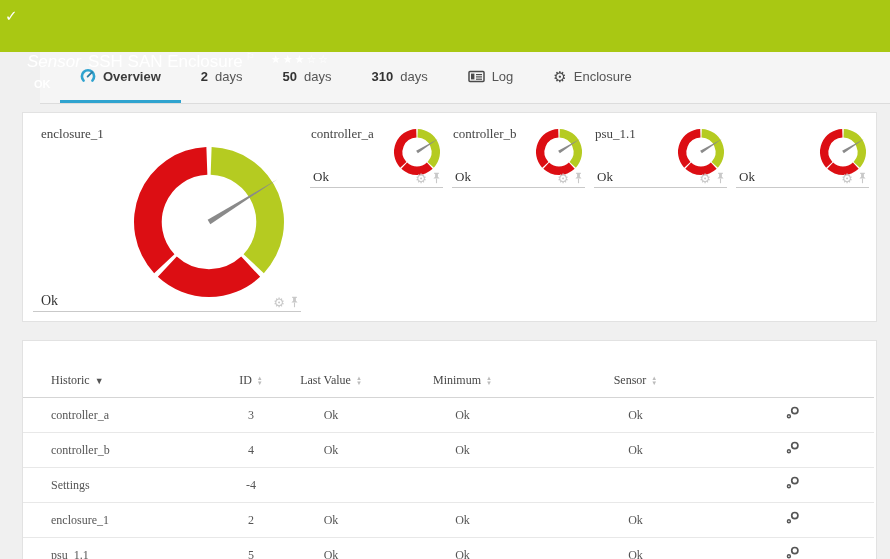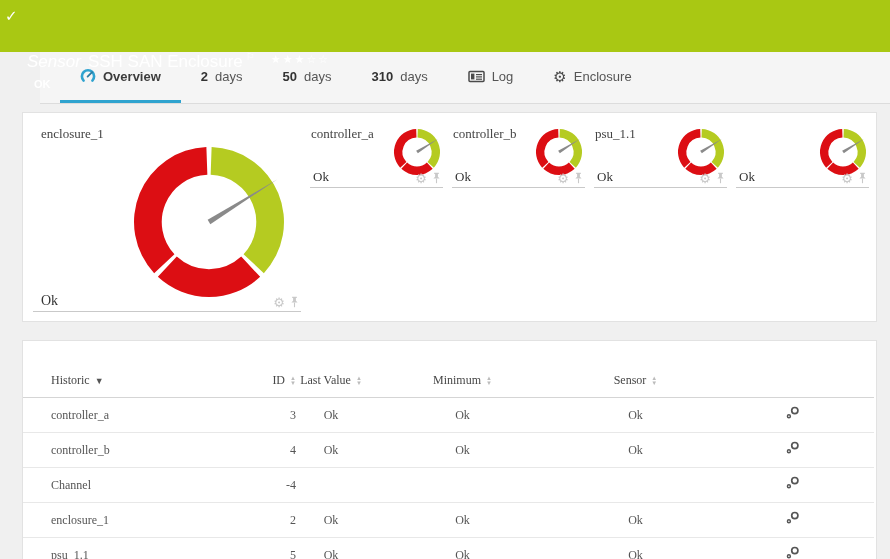--- a/index.html
+++ b/index.html
@@ -59,7 +59,7 @@
        border-bottom:1px solid #d5d5d5; cursor:pointer; white-space:nowrap; }
   td { padding:7px 0; border-bottom:1px solid #e8e8e8; white-space:nowrap; }
   .c0 { padding-left:28px; text-align:left; }
-  .c1 { text-align:right; }
+  .c1 { text-align:center; }
   .c2 { text-align:center; }
   .c3, .c4 { text-align:center; }
   .c5 { text-align:center; }

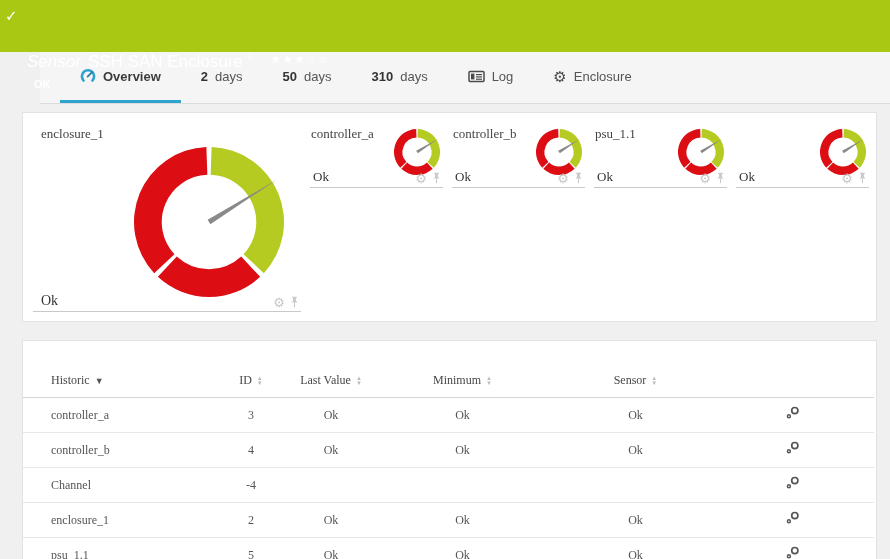--- a/index.html
+++ b/index.html
@@ -269,7 +269,7 @@
                   </svg></span></td>
             </tr>
             <tr>
-              <td class="c0">Channel</td>
+              <td class="c0">Settings</td>
               <td class="c1">-4</td>
               <td class="c2"></td>
               <td class="c3"></td>

